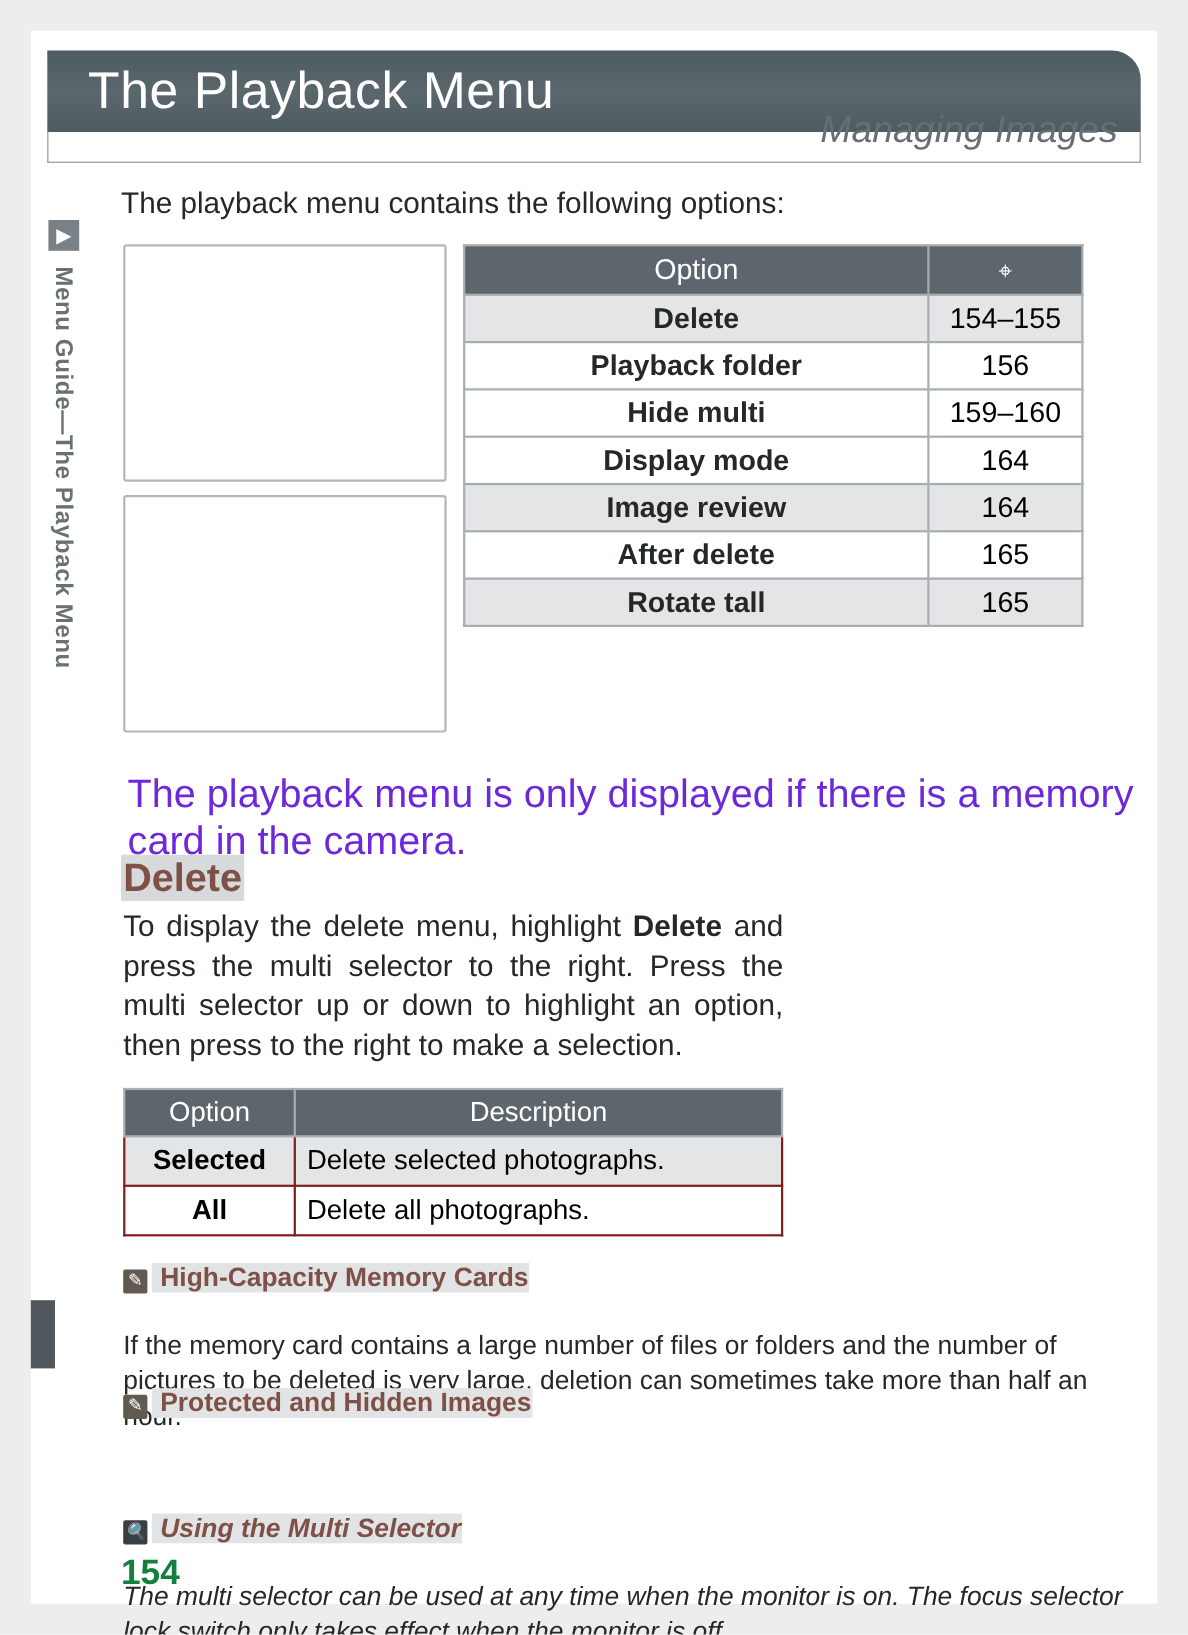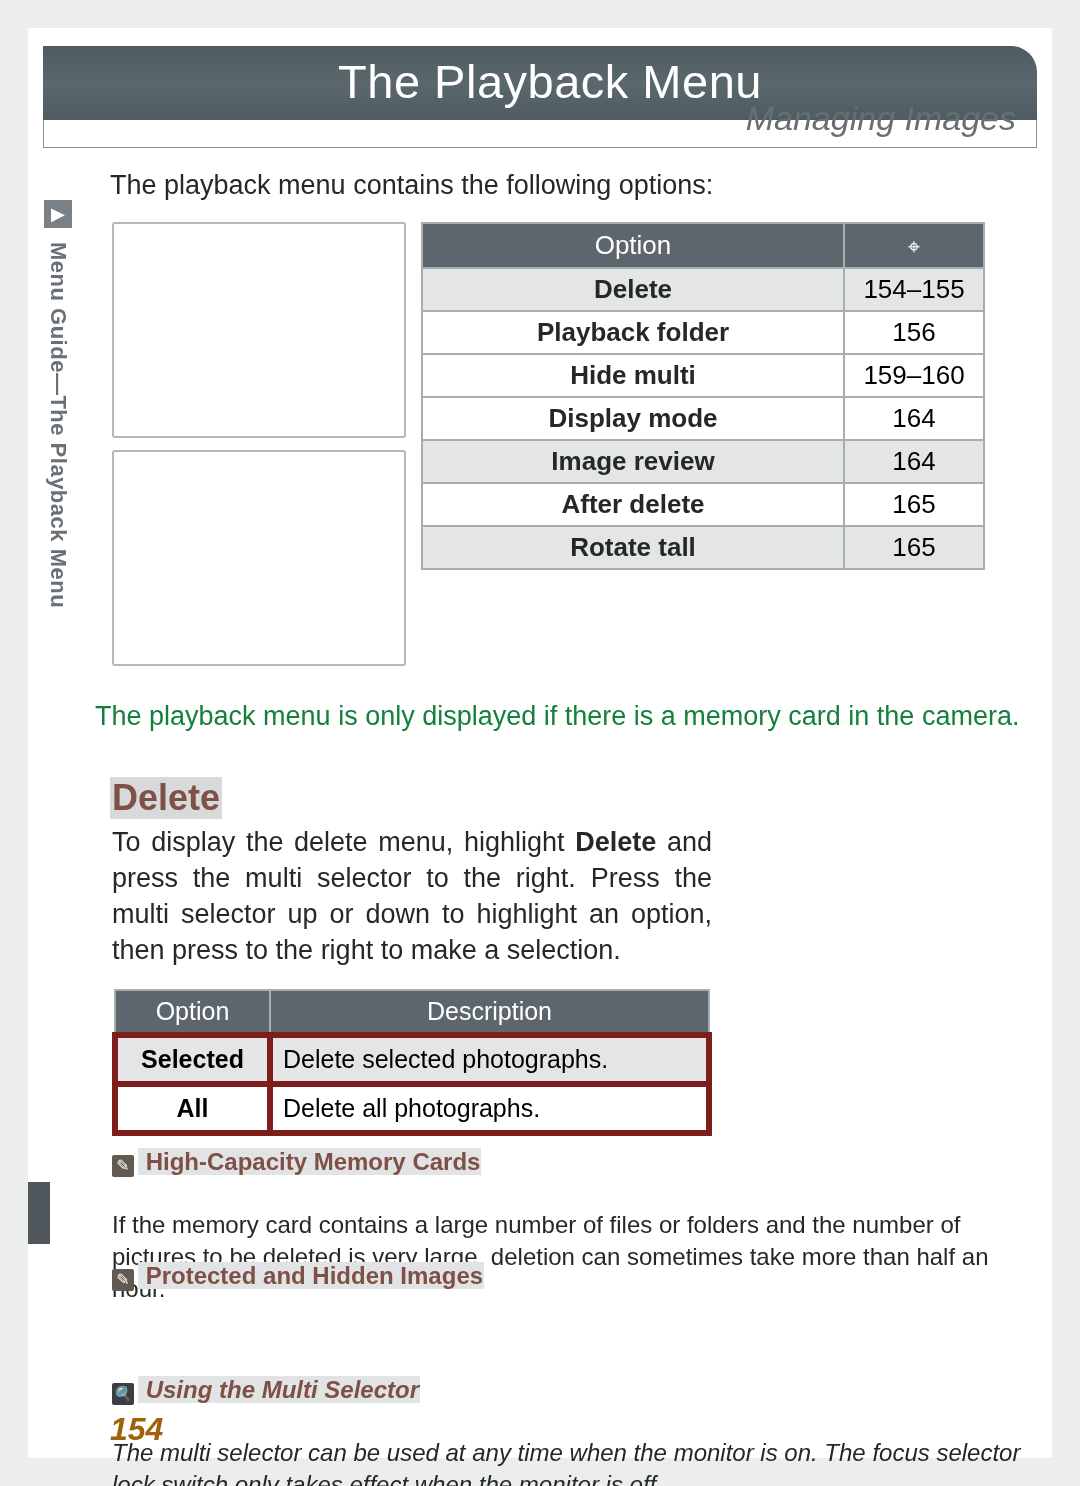--- a/index.html
+++ b/index.html
@@ -34,9 +34,8 @@
     color: #fff;
     font-size: 47px;
     font-weight: 400;
-    padding: 8px 0 0 20px;
+    padding: 8px 0 0 37px;
     letter-spacing: 0.5px;
-    text-align: center;
   }
   .subtitle-bar {
     position: absolute;

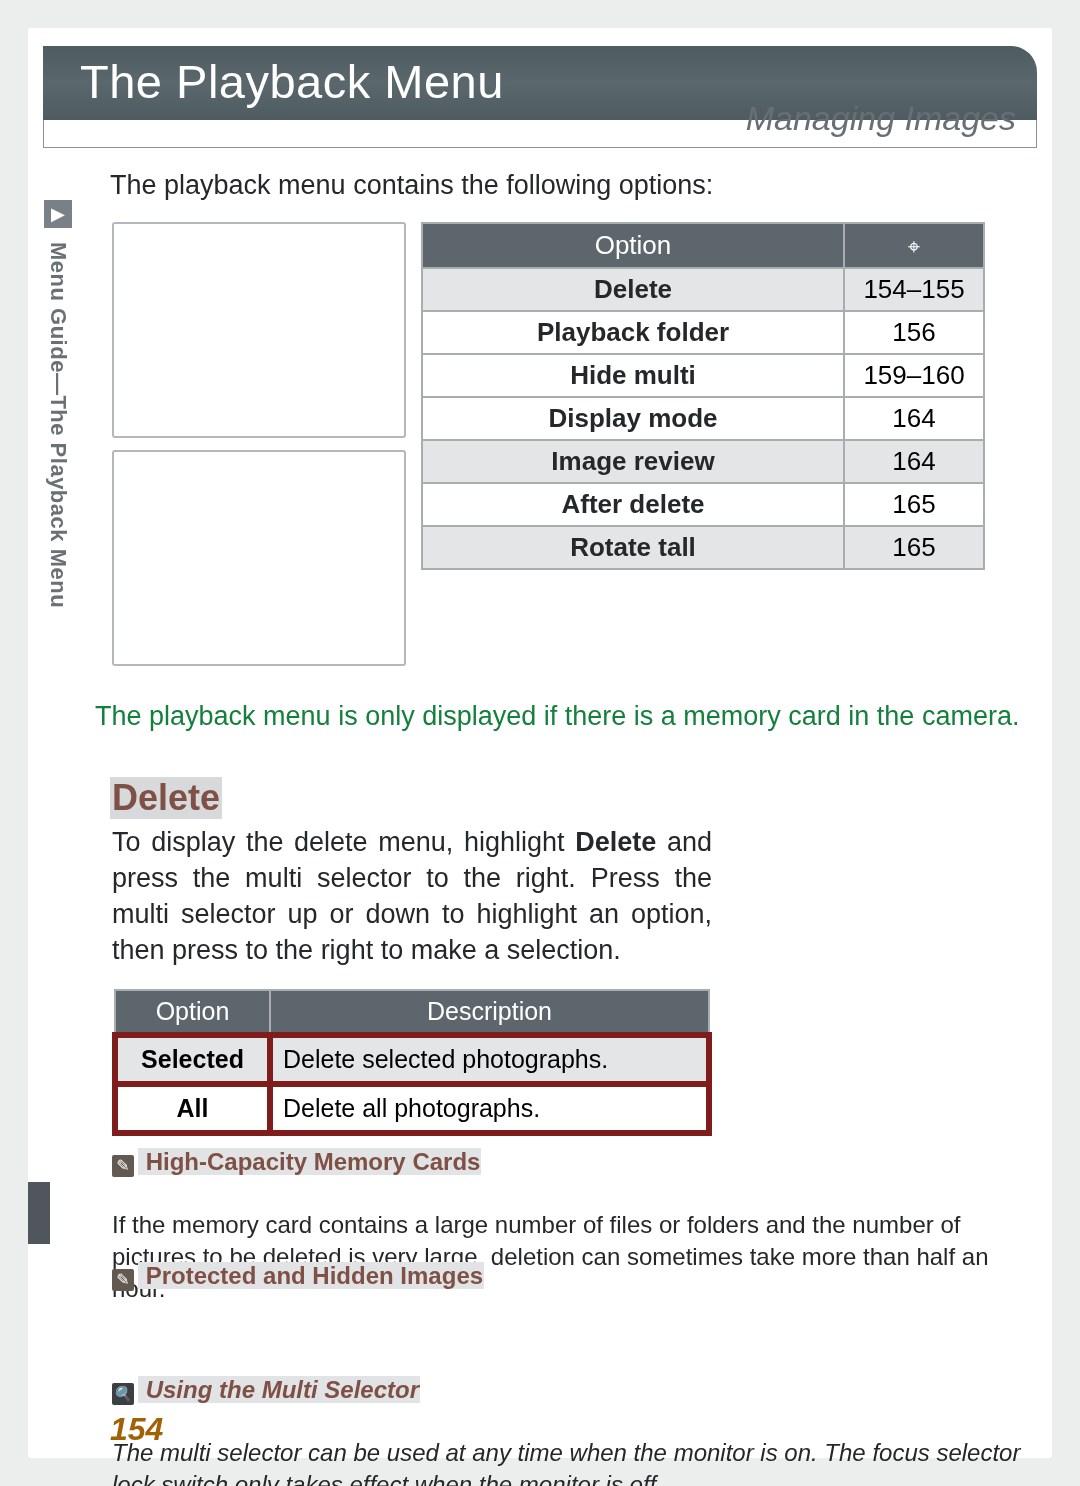--- a/index.html
+++ b/index.html
@@ -137,9 +137,9 @@
   .memory-note {
     position: absolute;
     top: 701px;
-    left: 95px;
-    font-size: 27px;
-    color: #15803d;
+    left: 116px;
+    font-size: 36px;
+    color: #6d28d9;
   }
   
   .delete-heading {

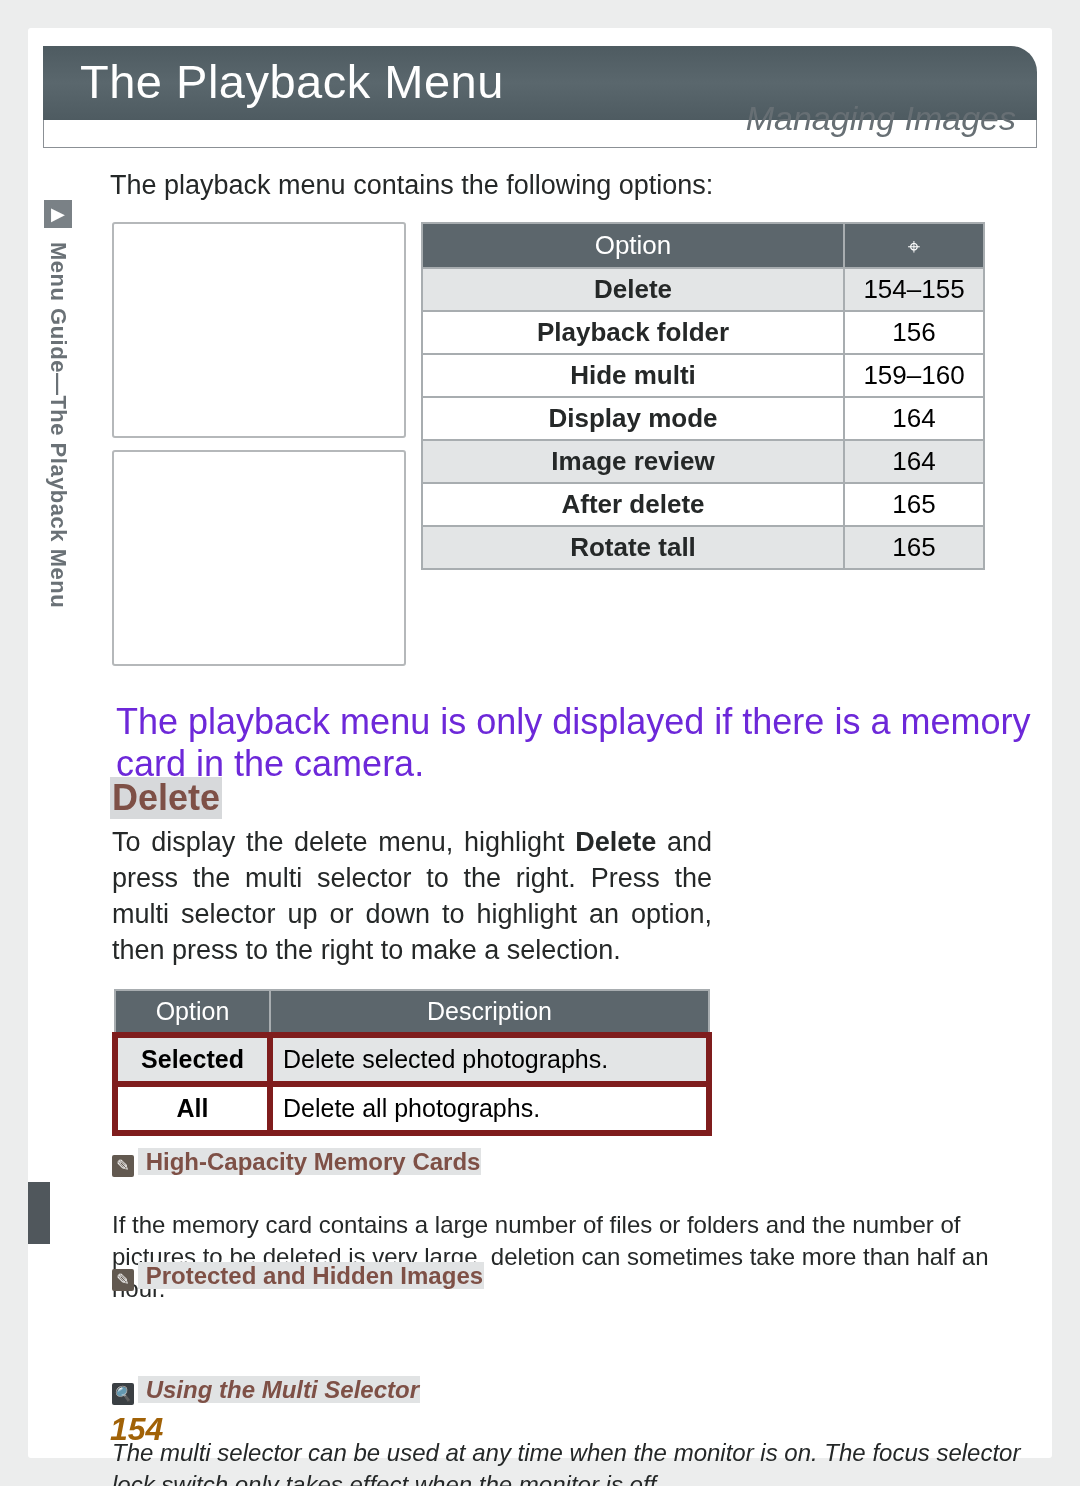--- a/index.html
+++ b/index.html
@@ -180,7 +180,7 @@
     border: 2px solid #a8adb0;
   }
   .delete-table td {
-    border: 6px solid #7f1d1d;
+    border: 2px solid #7f1d1d;
     padding: 7px 10px;
     background: #fff;
   }

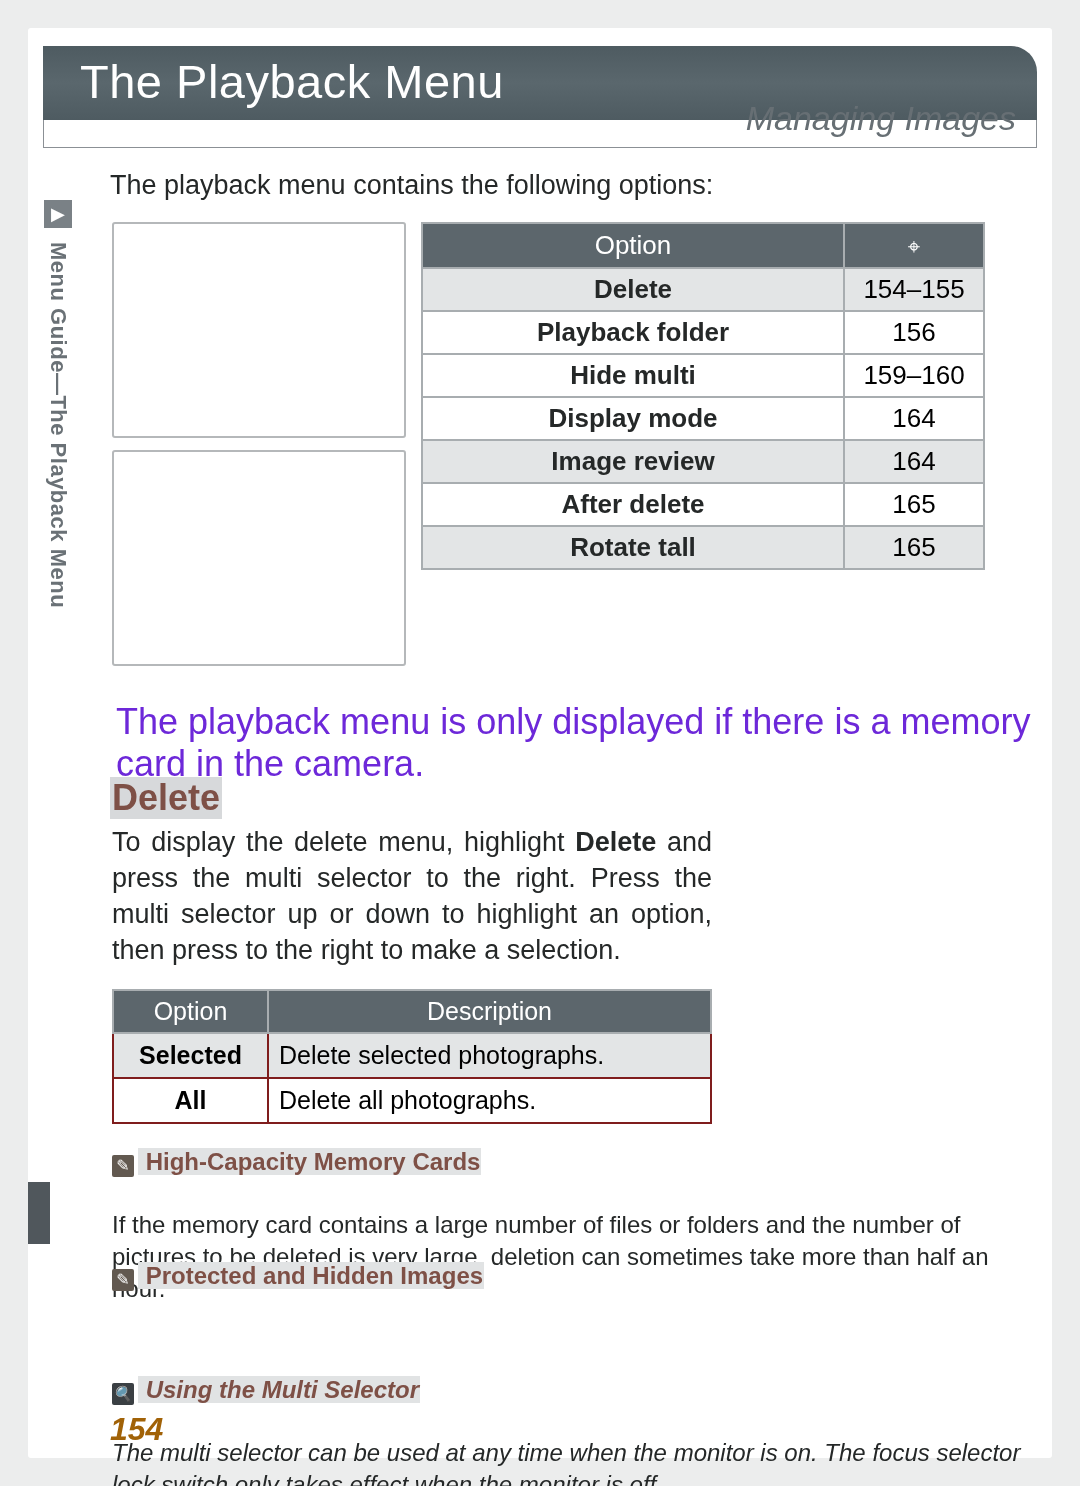--- a/index.html
+++ b/index.html
@@ -261,9 +261,8 @@
     bottom: 38px;
     left: 110px;
     font-size: 32px;
-    font-style: italic;
     font-weight: bold;
-    color: #a16207;
+    color: #15803d;
   }
 </style>
 </head>

